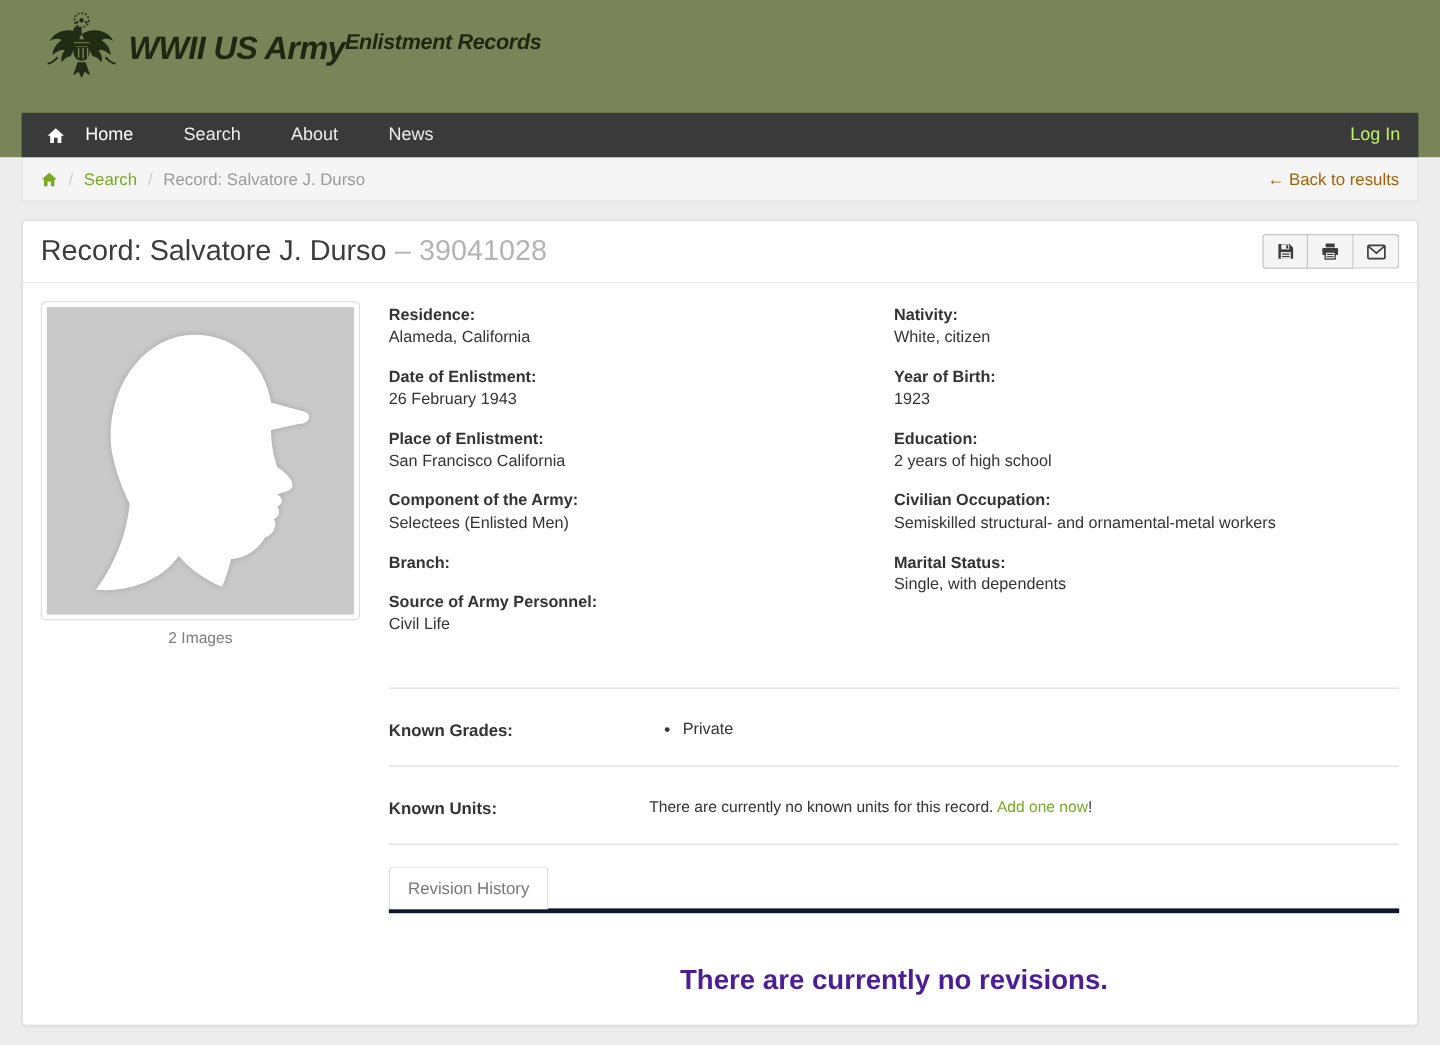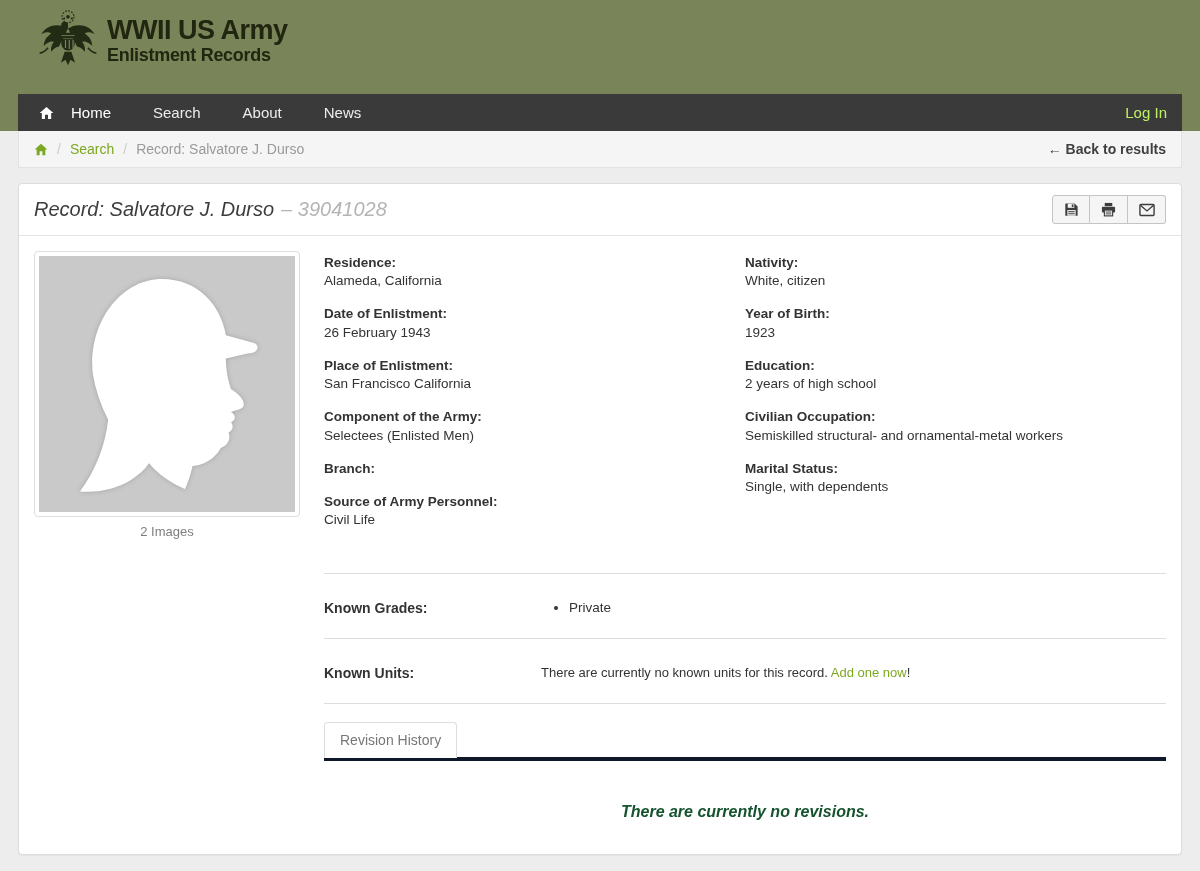--- a/index.html
+++ b/index.html
@@ -16,7 +16,7 @@
   .site-header { position:relative; height:131px; background:#7a8459; }
   .brand { position:absolute; top:7px; left:38px; display:flex; align-items:center; gap:9px; }
   .brand-logo { width:60px; height:68px; }
-  .brand-text { display:flex; flex-direction:column; line-height:1.1; }
+  .brand-text { display:flex; flex-direction:row; line-height:1.1;font-style:italic; }
   .brand-title { font-size:27px; font-weight:bold; color:#20260f; letter-spacing:-0.5px; }
   .brand-subtitle { font-size:18px; font-weight:bold; color:#20260f; letter-spacing:-0.3px; }
 

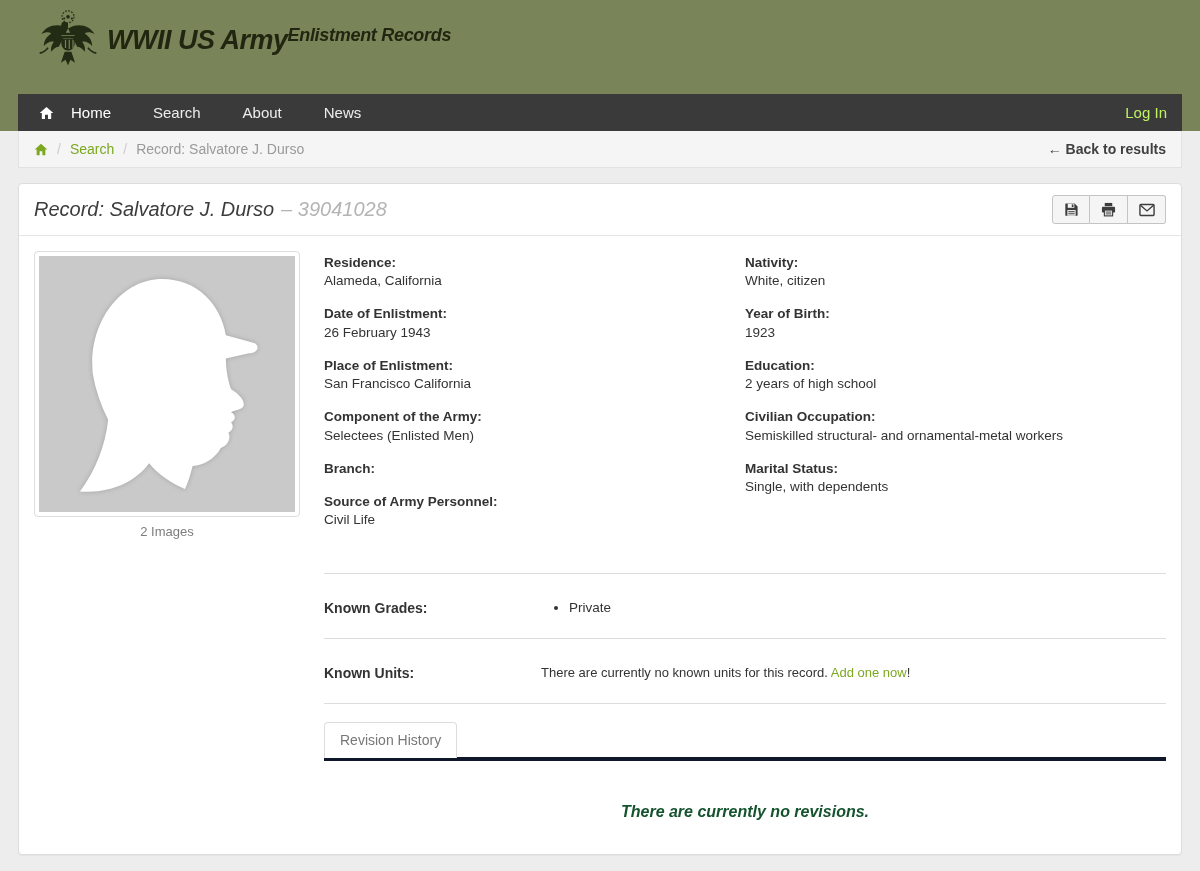--- a/index.html
+++ b/index.html
@@ -43,7 +43,7 @@
   .crumb-link { color:#7ca821; cursor:pointer; text-decoration:none; display:flex; align-items:center; }
   .crumb-sep { color:#ccc; margin:0 9px; }
   .crumb-current { color:#9a9a9a; }
-  .crumb-back { margin-left:auto; color:#404040; cursor:pointer; font-size:14px;font-weight:bold; }
+  .crumb-back { margin-left:auto; color:#a16207; cursor:pointer; font-size:14px; }
 
   
   .panel {

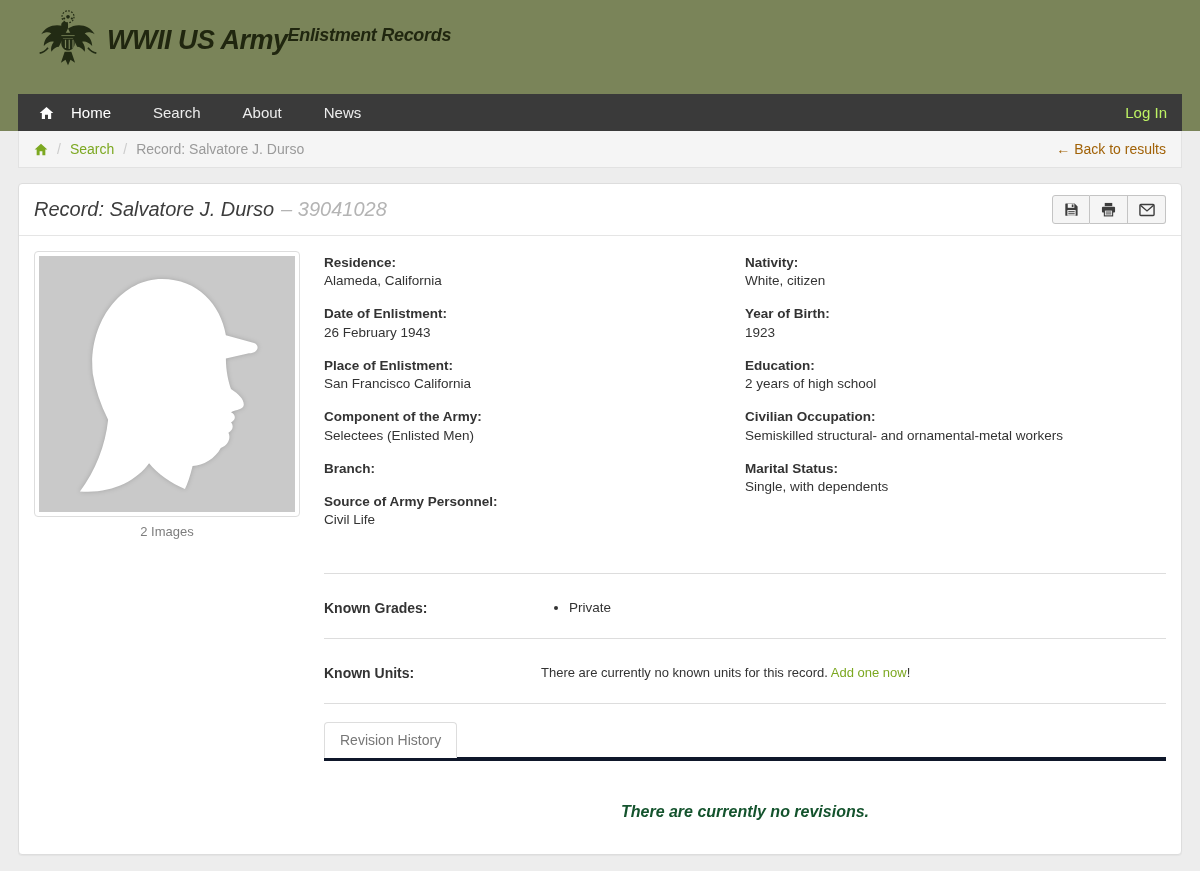--- a/index.html
+++ b/index.html
@@ -176,7 +176,7 @@
 <main class="panel">
 
   <div class="panel-heading">
-    <h1 class="panel-title" style="margin:0; font-size:20px; font-weight:400;font-style:italic;">
+    <h1 class="panel-title" style="margin:0; font-size:24px; font-weight:400;">
       <span>Record: Salvatore J. Durso</span><span class="record-serial">– 39041028</span>
     </h1>
     <div class="btn-group">

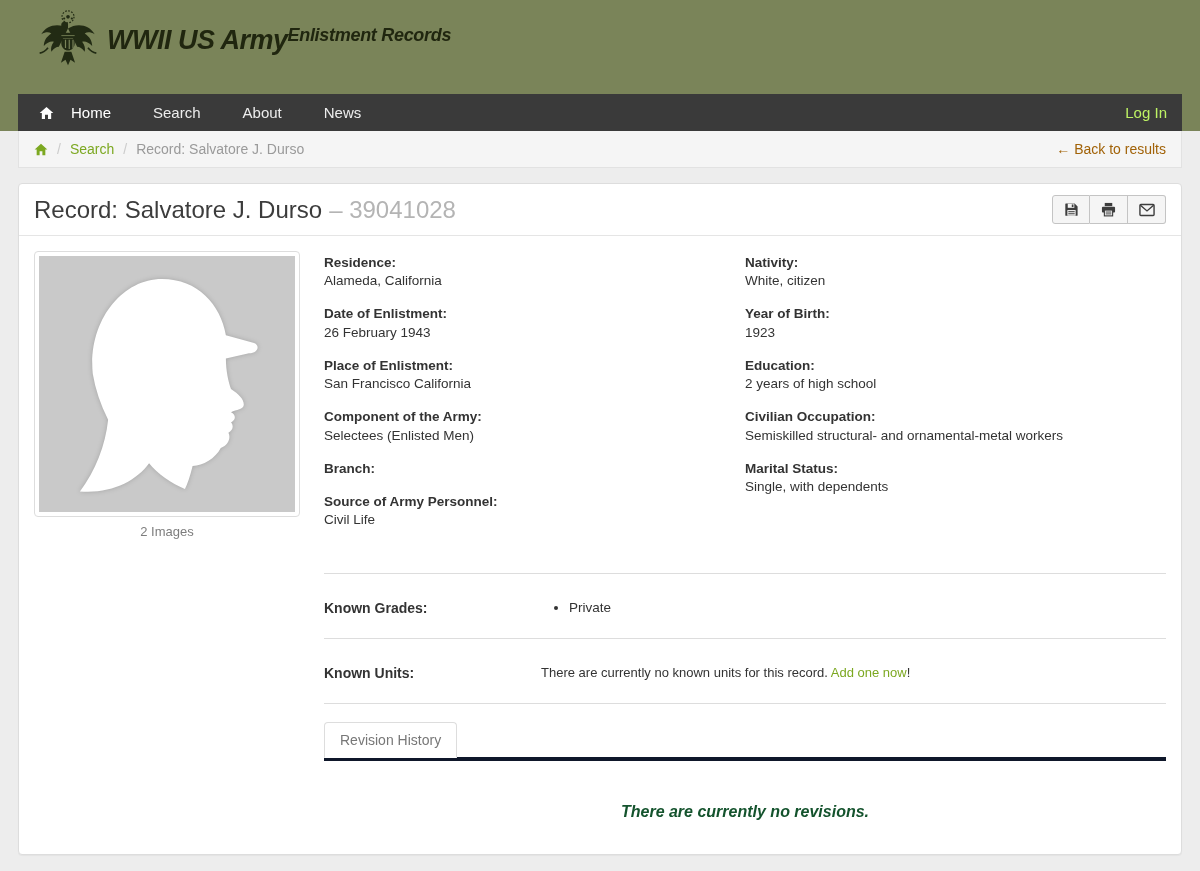--- a/index.html
+++ b/index.html
@@ -105,7 +105,7 @@
     background:#fff; cursor:pointer;
   }
   .tab-content { padding:42px 0 30px 0; text-align:center; }
-  .revisions-empty { font-size:16px; font-weight:bold; color:#14532d;font-style:italic; }
+  .revisions-empty { font-size:23px; font-weight:bold; color:#4c1d95; }
 
   svg { display:block; }
 </style>

